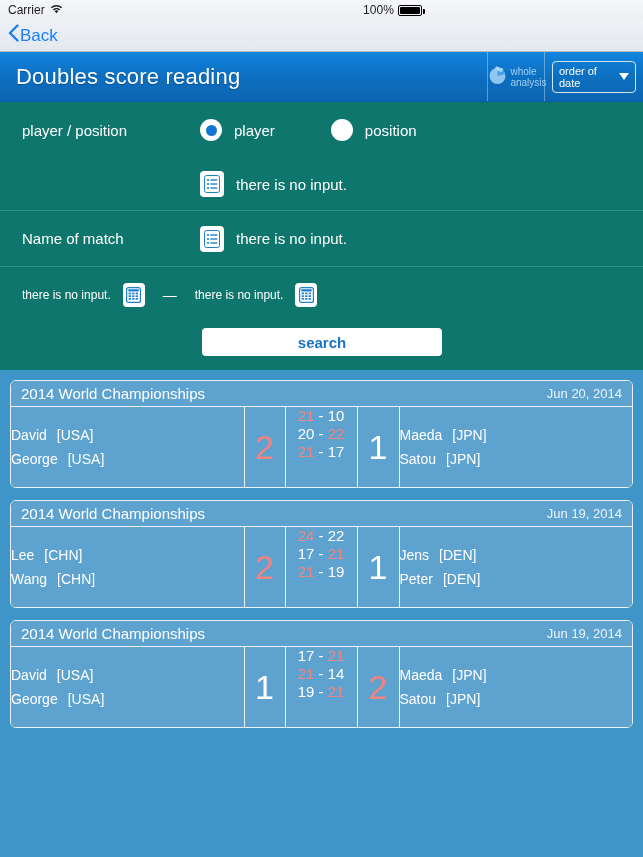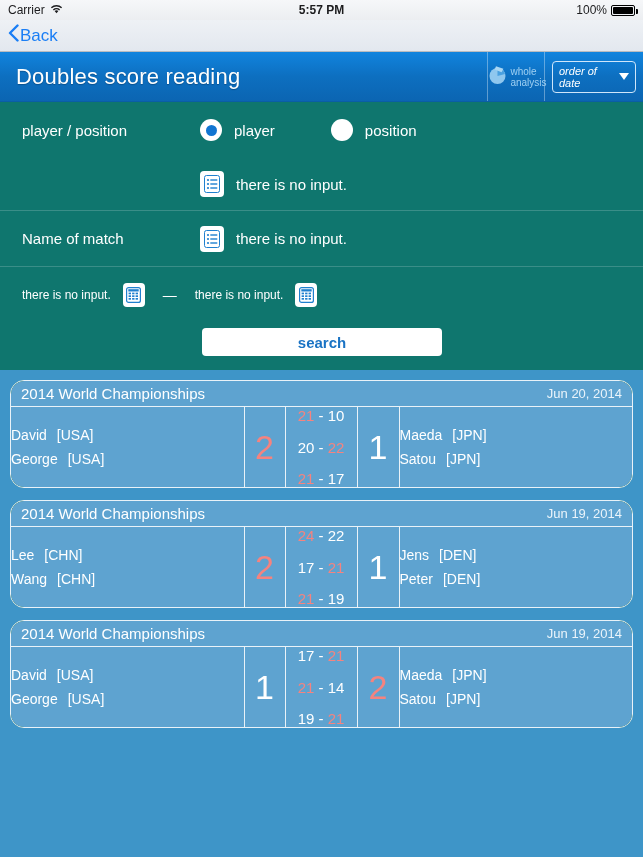--- a/index.html
+++ b/index.html
@@ -160,7 +160,6 @@
         </svg>
     </span>
   </div>
-  <div class="sb-center">5:57 PM</div>
   <div class="sb-right">
     <span>100%</span>
     <span class="battery">

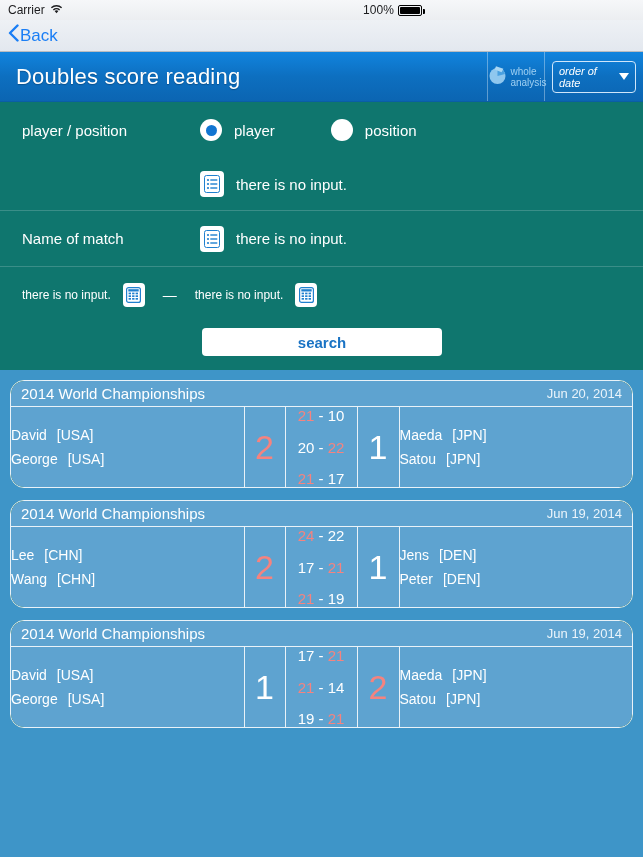--- a/index.html
+++ b/index.html
@@ -68,7 +68,6 @@
     color: #fff; font-size: 11px; display: flex; align-items: center;
     justify-content: space-between; padding: 0 6px; cursor: pointer;
     background: transparent;
-    font-style: italic;
   }
   .caret { width:0;height:0;border-left:5px solid transparent;border-right:5px solid transparent;border-top:7px solid #fff;}
 

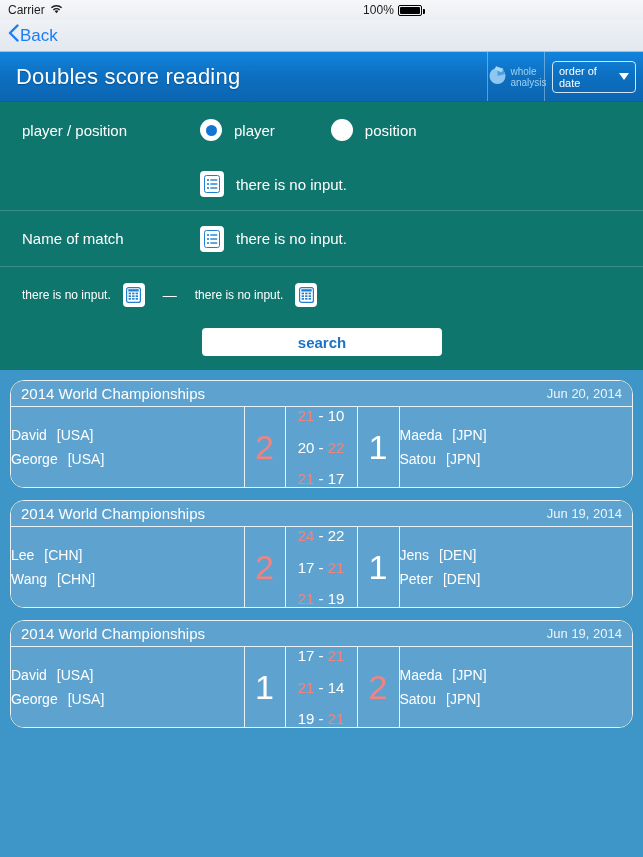--- a/index.html
+++ b/index.html
@@ -112,7 +112,7 @@
   
   .results { padding: 10px 10px 0 10px; }
   .card {
-    border: 1px solid #e9f2f8; border-radius: 14px; margin-bottom: 12px;
+    border: 1px solid #e9f2f8; border-radius: 6px; margin-bottom: 12px;
     overflow: hidden; background: #4d7c0f; cursor: pointer;
   }
   .card-head {

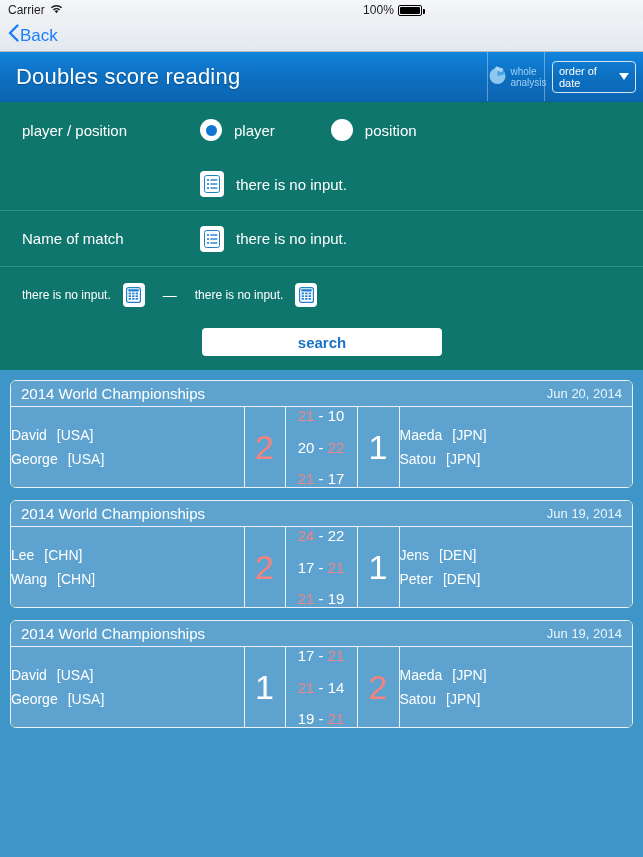--- a/index.html
+++ b/index.html
@@ -137,7 +137,7 @@
   .gw.win { color: #f4837f; }
   .sets {
     width: 72px; display: flex; flex-direction: column;
-    align-items: center; justify-content: space-between; gap: 1px;
+    align-items: center; justify-content: flex-start; gap: 1px;
     border-right: 1px solid #e9f2f8;
   }
   .sets .s { font-size: 15px; color: #fff; white-space: nowrap; }

